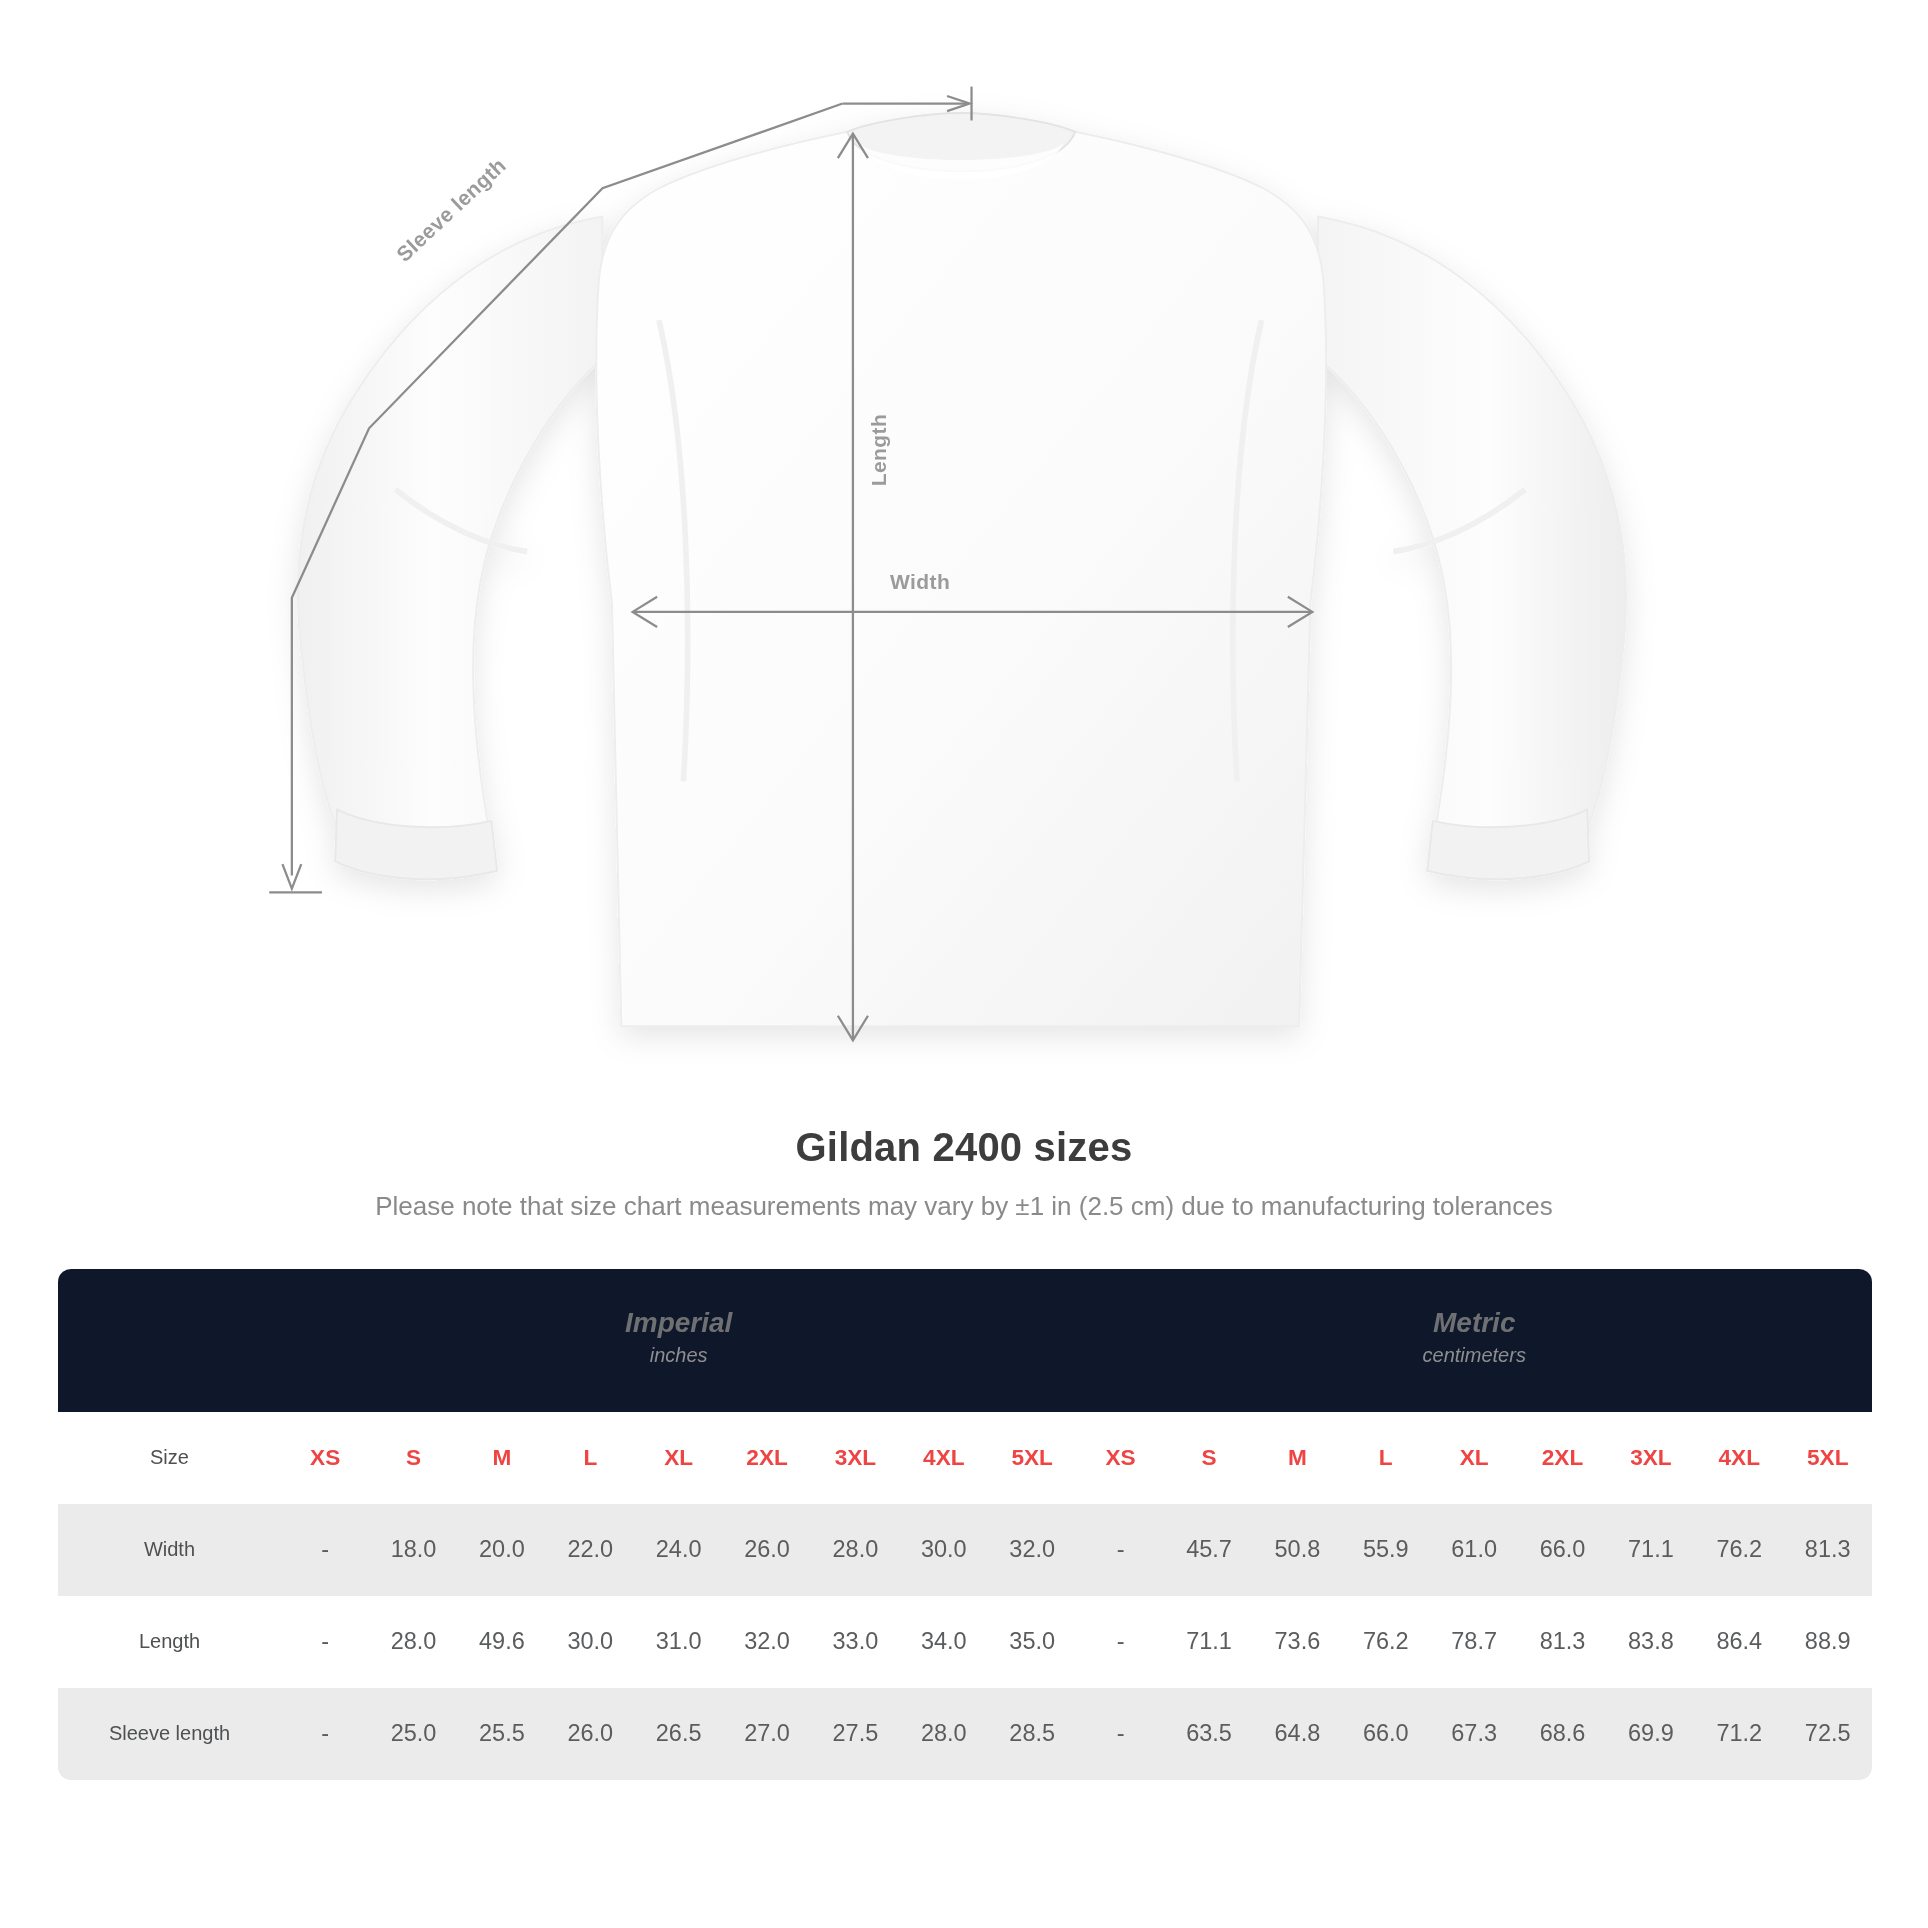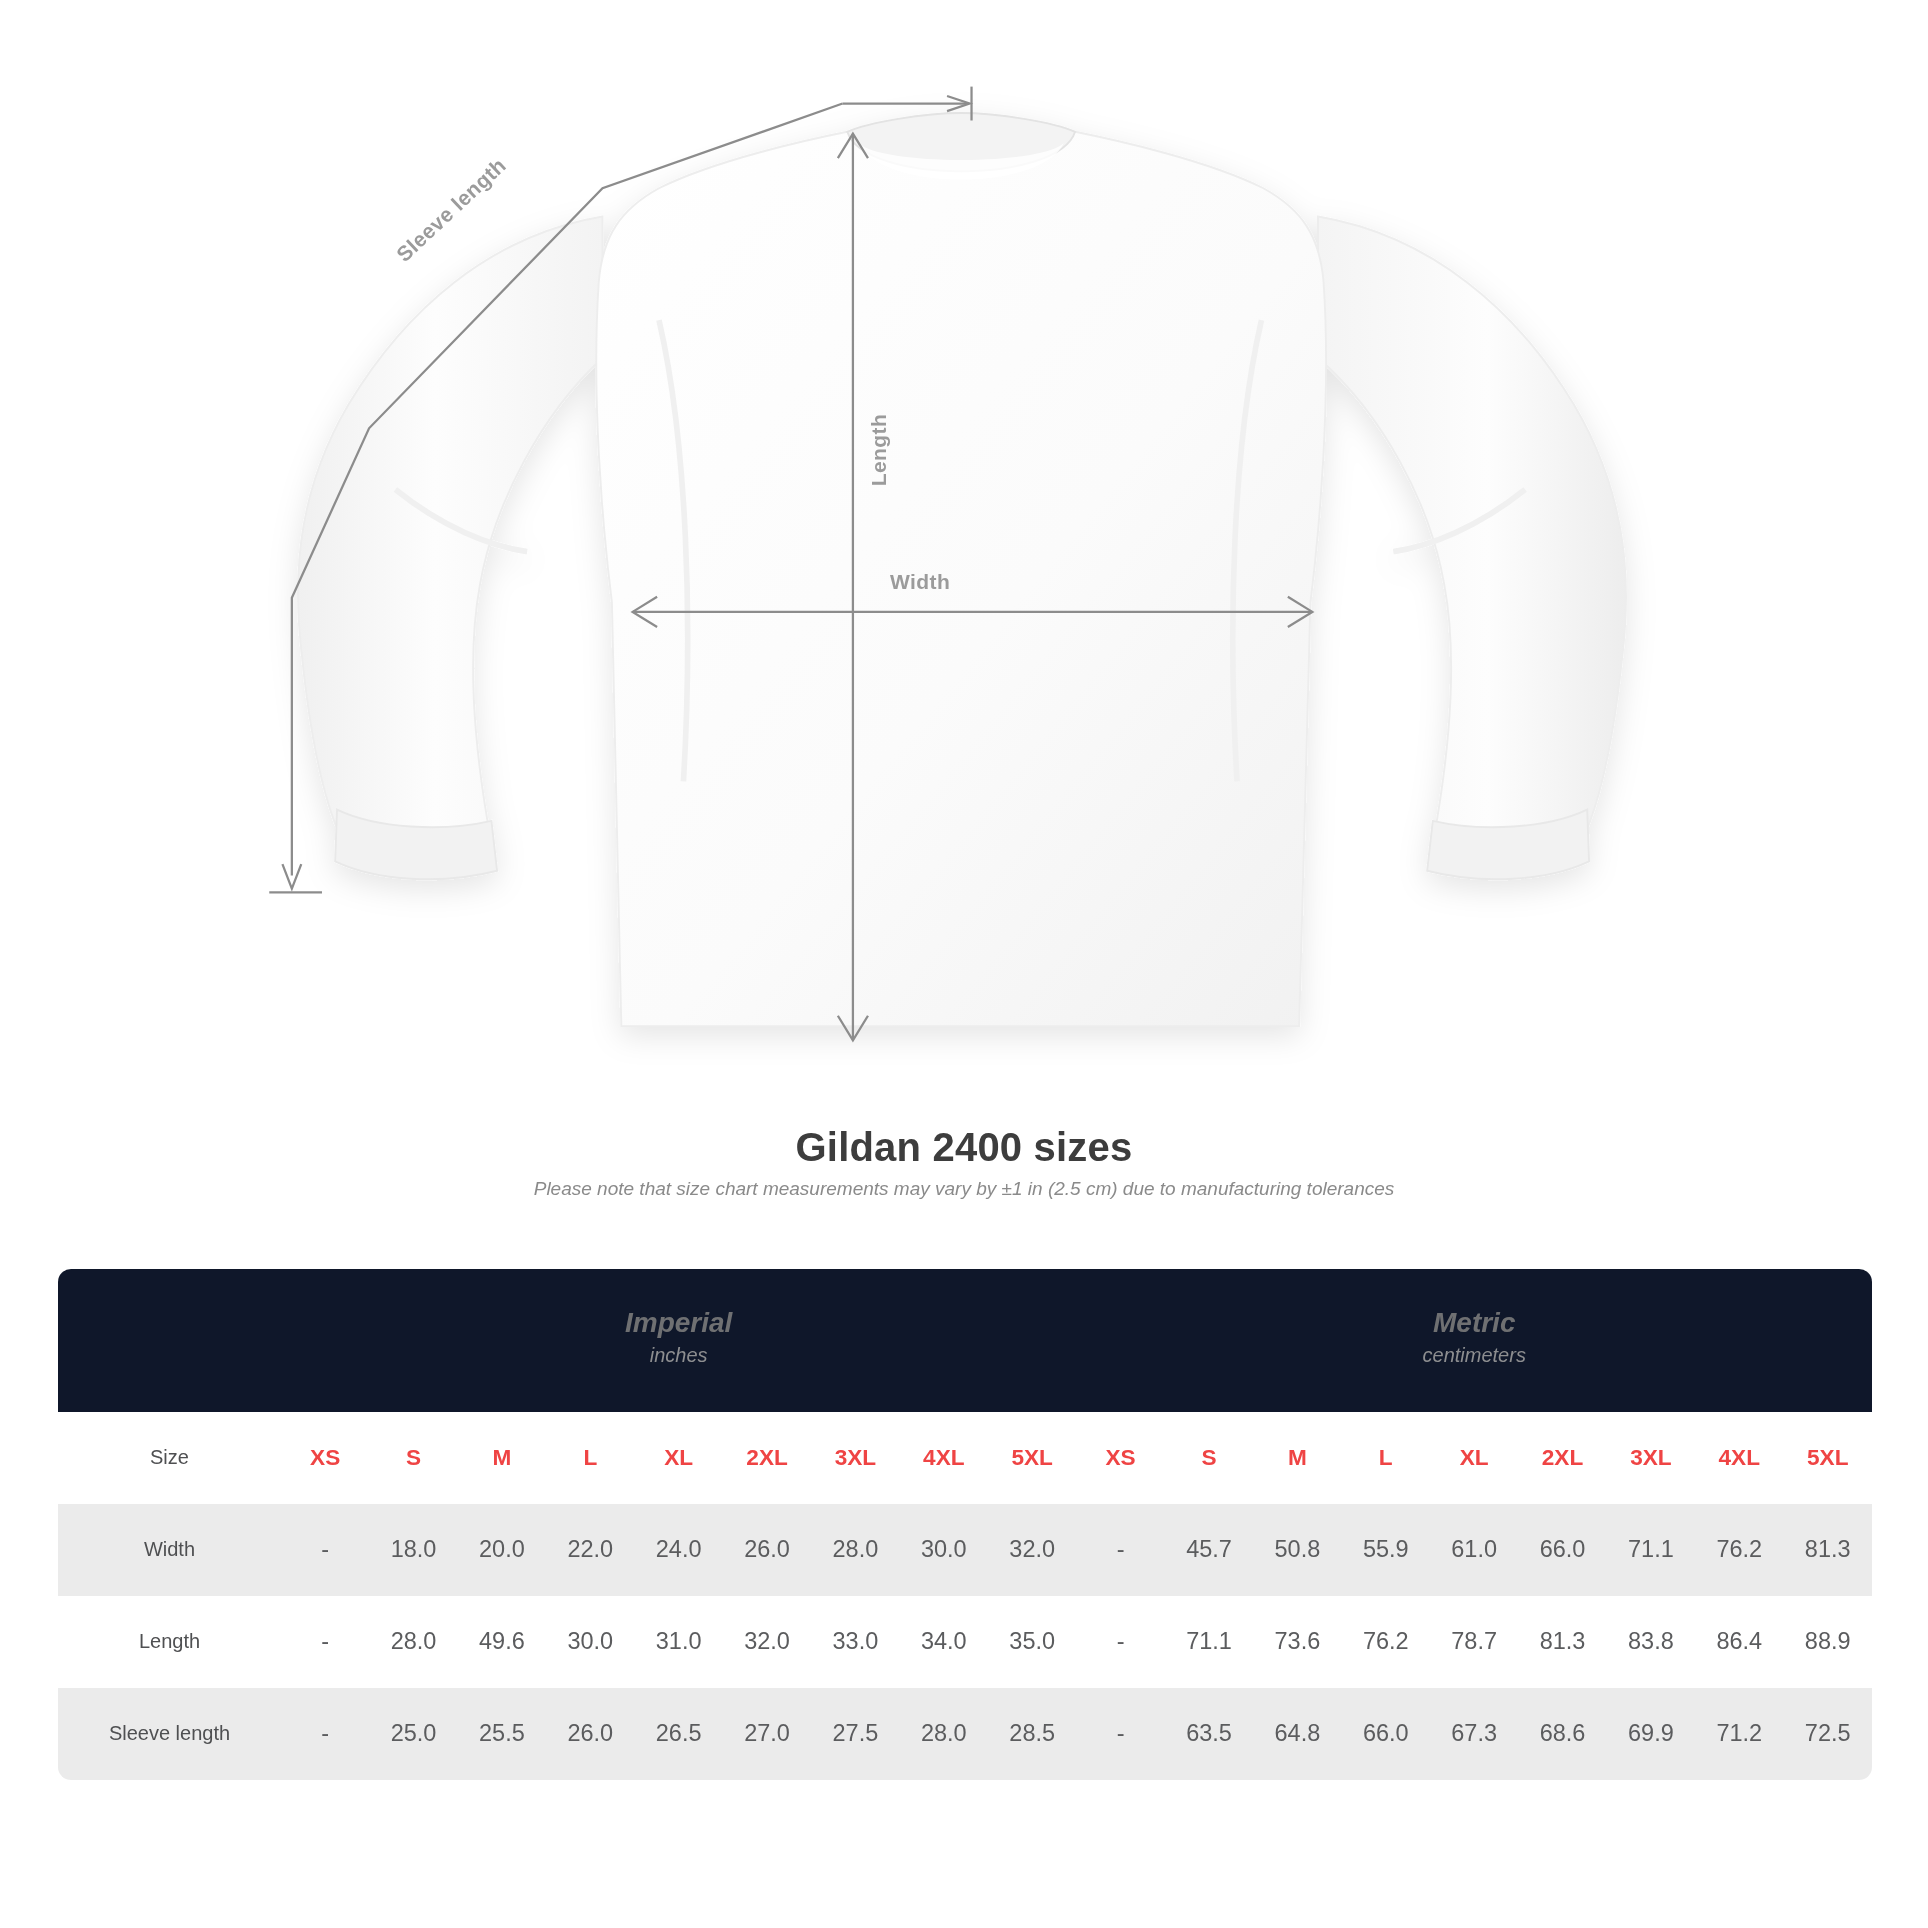--- a/index.html
+++ b/index.html
@@ -67,7 +67,7 @@
     font-size: 40px;
     font-weight: bold;
     color: #3d3d3d;
-    margin: 0 0 8px 0;
+    margin: 0 0 21px 0;
     letter-spacing: 0.2px;
   }
   .chart-note {

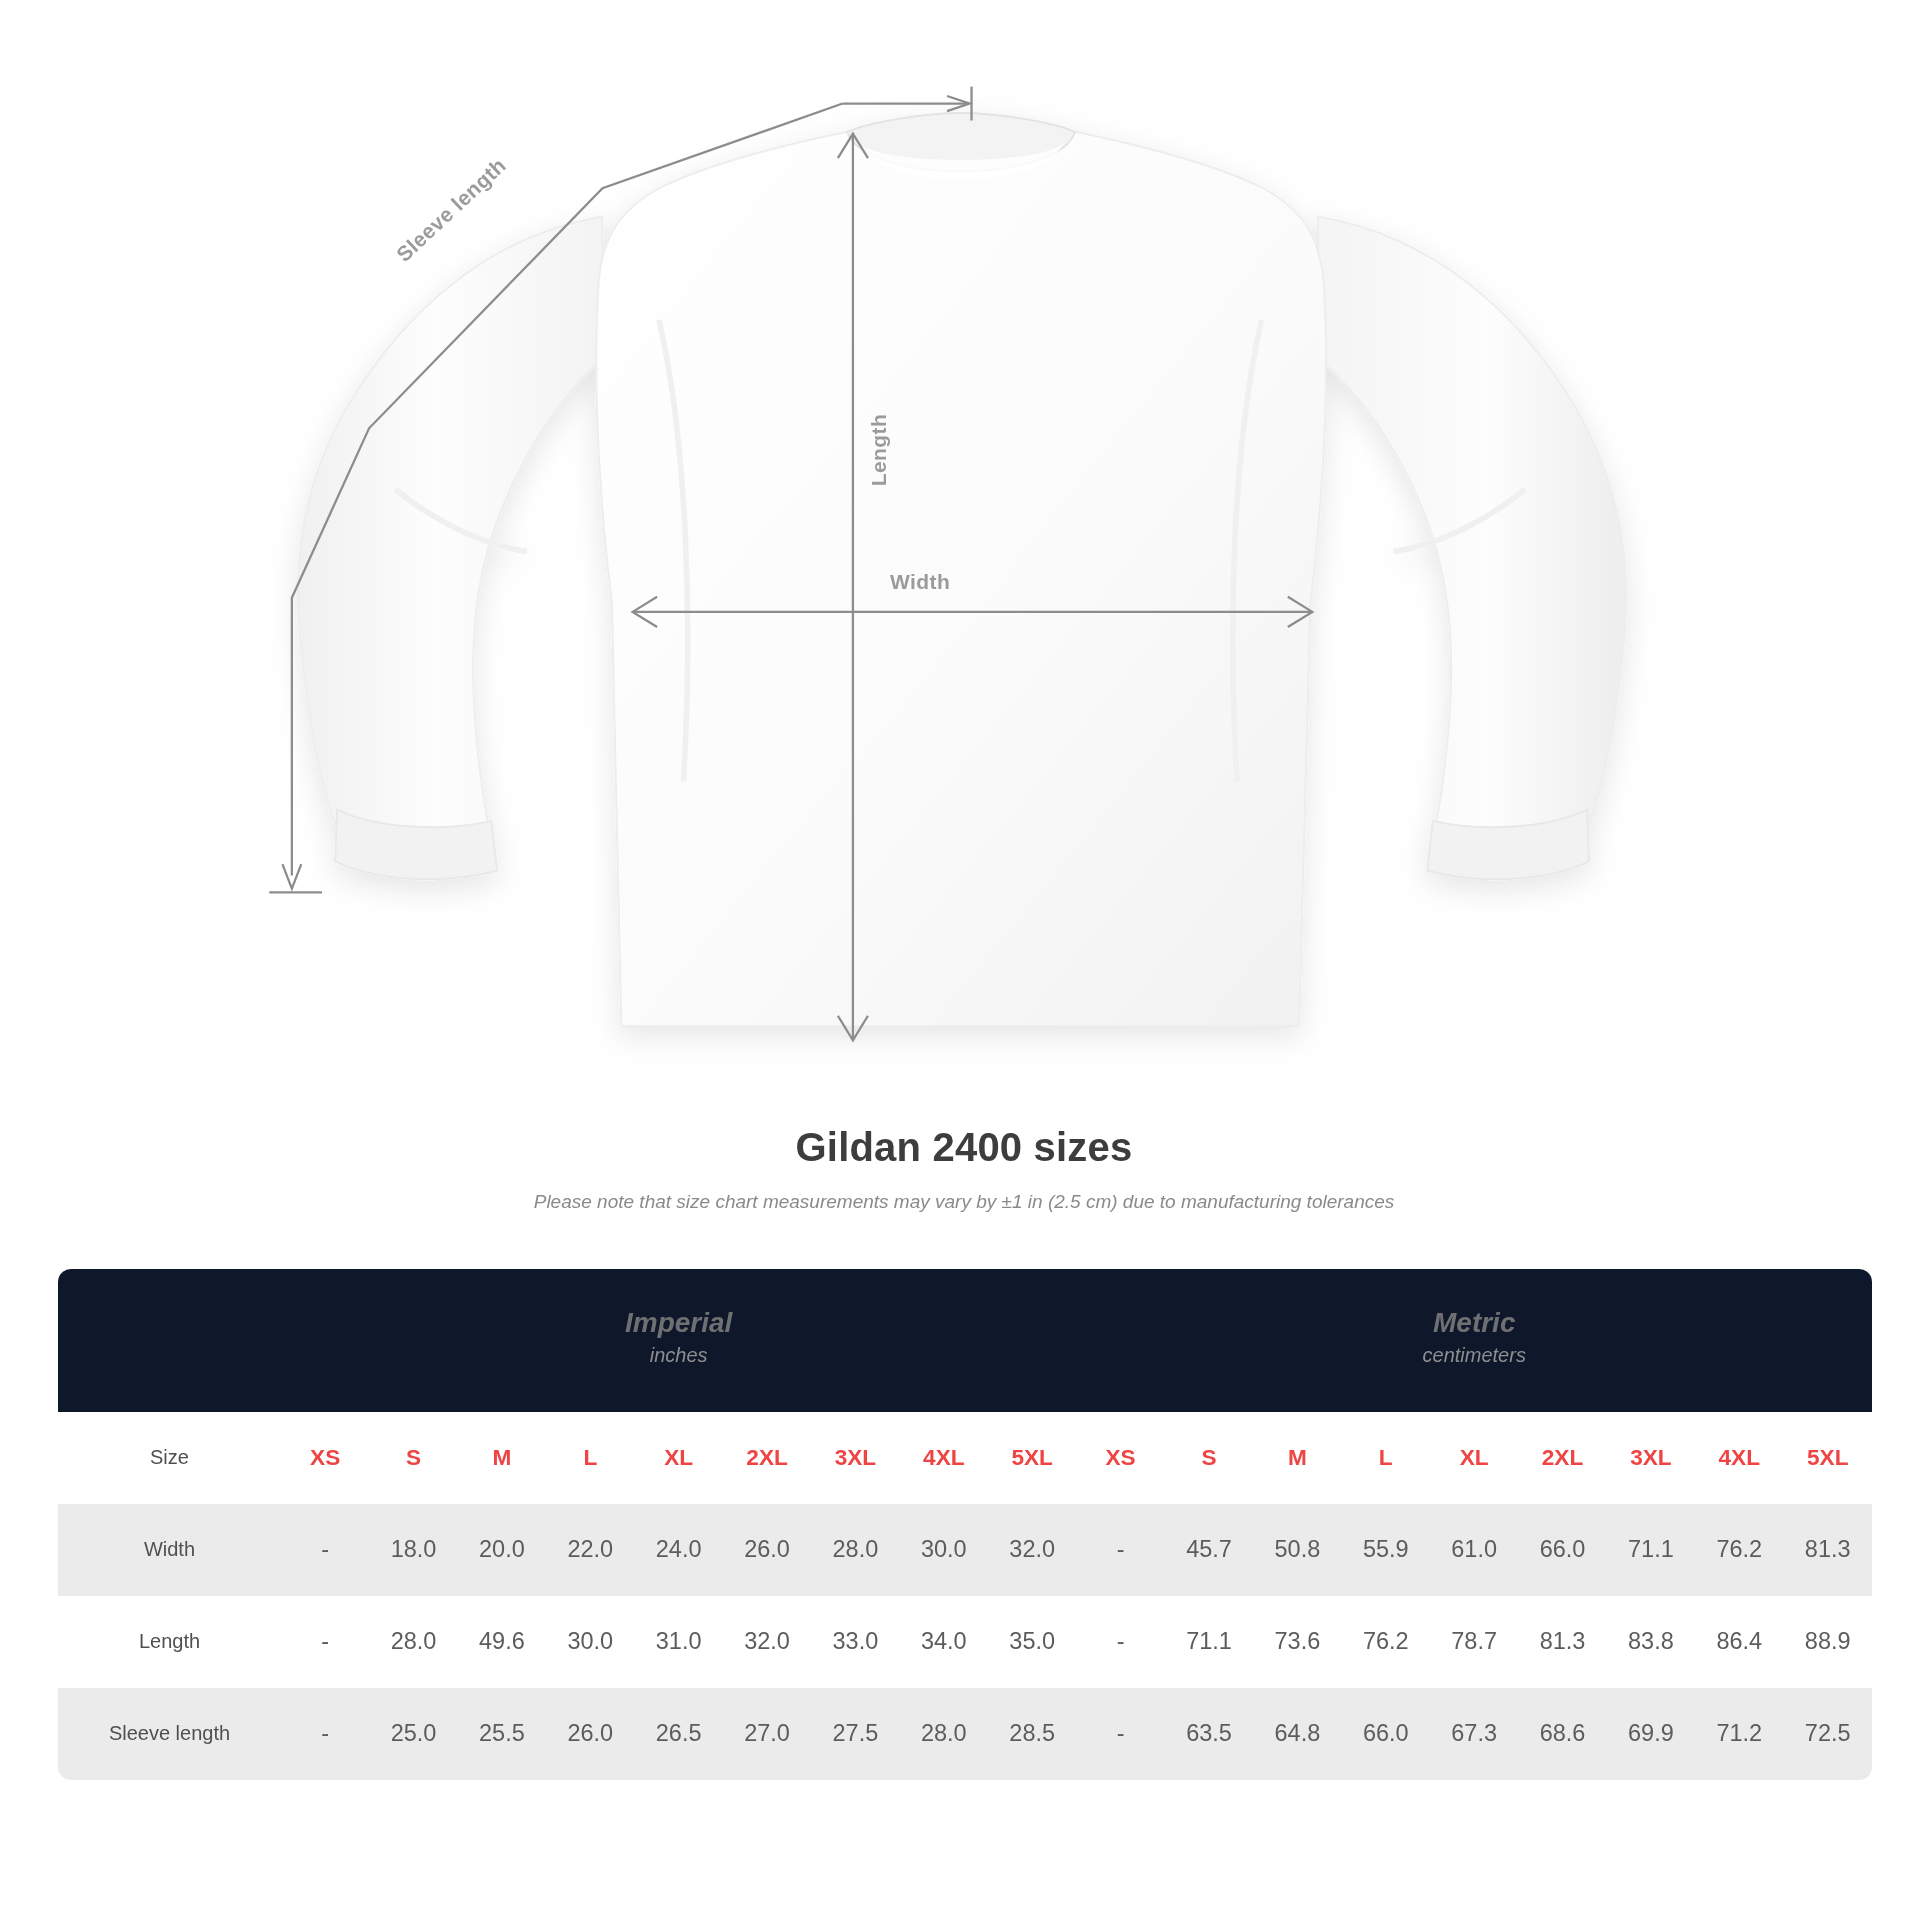--- a/index.html
+++ b/index.html
@@ -71,8 +71,7 @@
     letter-spacing: 0.2px;
   }
   .chart-note {
-    font-size: 19px;
-    font-style: italic;
+    font-size: 26px;
     color: #8a8a8a;
     margin: 0;
   }

